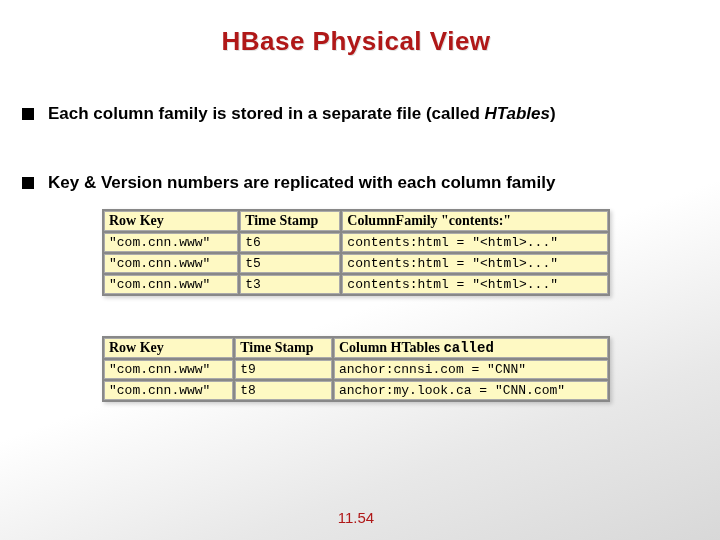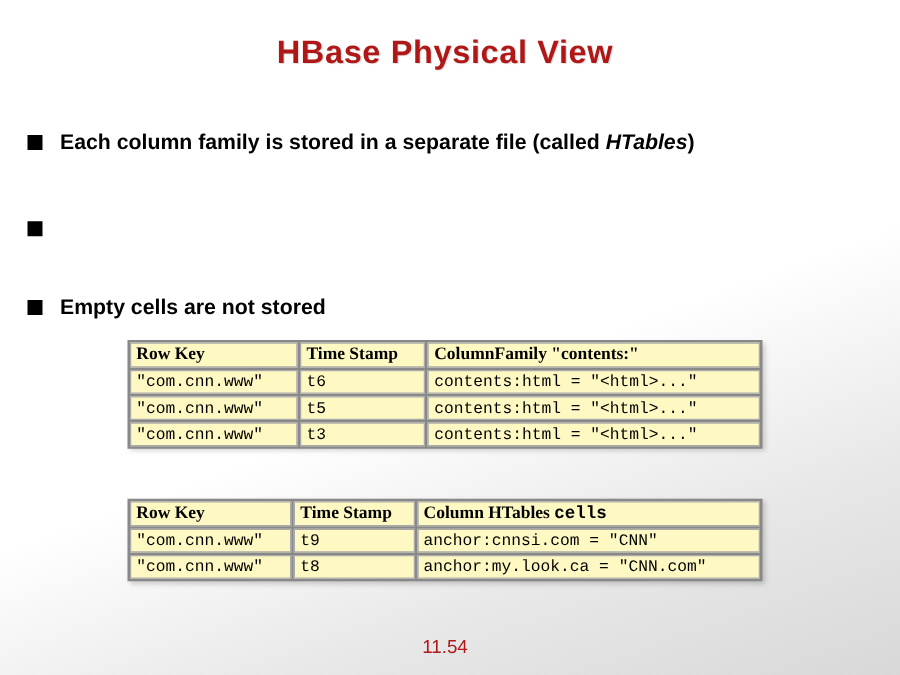--- a/index.html
+++ b/index.html
@@ -116,6 +116,9 @@
     </li>
     <li>
       <span class="bullet-marker"></span>
+      <span>
+        <span>Key &amp; Version numbers are replicated with each column family</span>
+      </span>
     </li>
     <li>
       <span class="bullet-marker"></span>

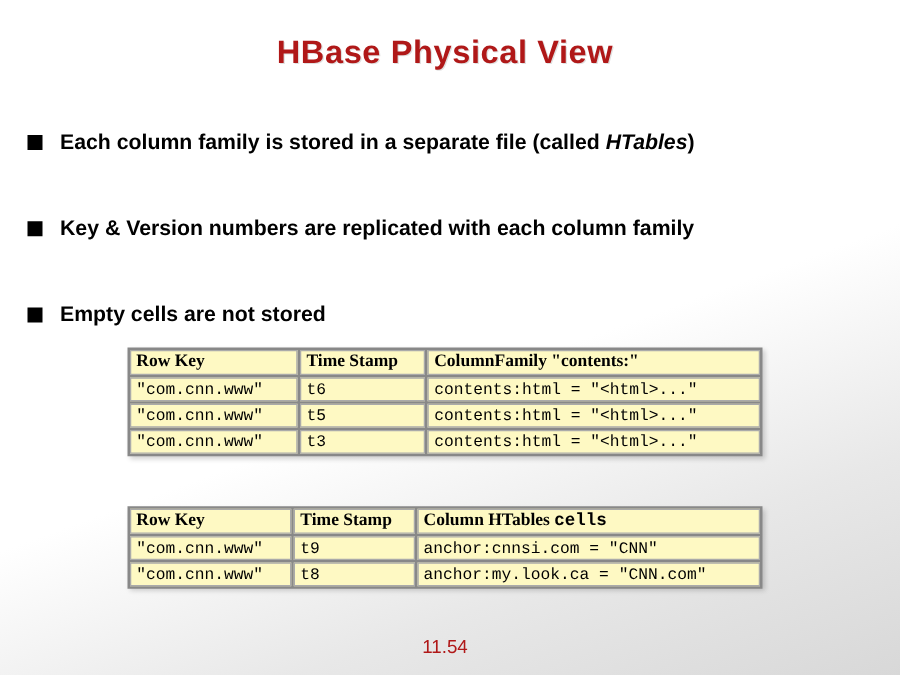--- a/index.html
+++ b/index.html
@@ -120,12 +120,6 @@
         <span>Key &amp; Version numbers are replicated with each column family</span>
       </span>
     </li>
-    <li>
-      <span class="bullet-marker"></span>
-      <span>
-        <span>Empty cells are not stored</span>
-      </span>
-    </li>
   </ul>
 
   <div class="tables-area">

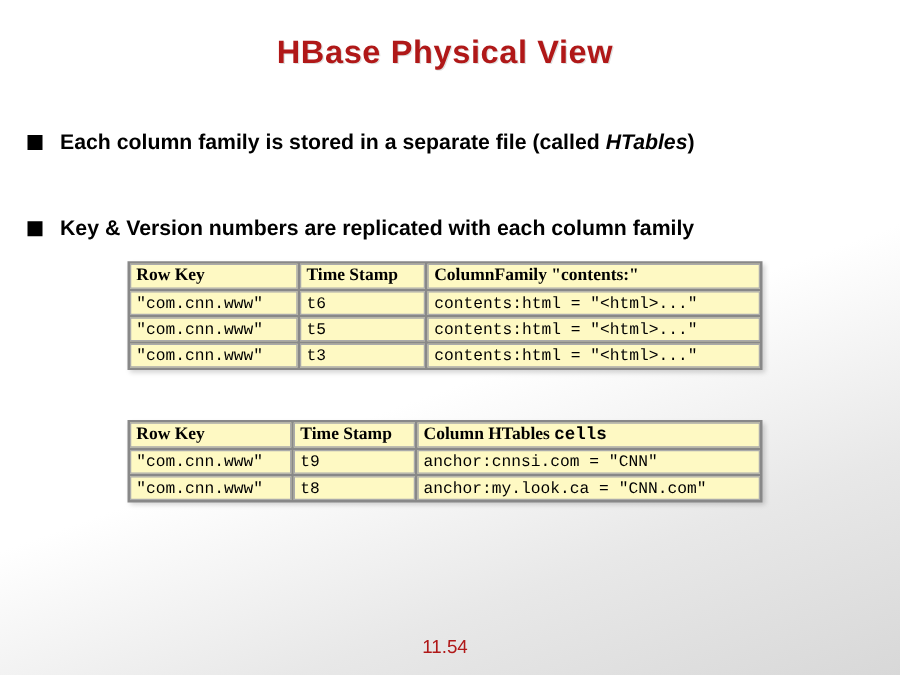--- a/index.html
+++ b/index.html
@@ -157,7 +157,7 @@
         <th class="serif-only">Row Key</th>
         <th class="serif-only">Time Stamp</th>
         <th class="serif-only">
-          <span>Column HTables </span><span class="mono-inline">cells</span>
+          <span>Column HTables </span><span class="mono-inline">called</span>
         </th>
       </tr>
       <tr>

